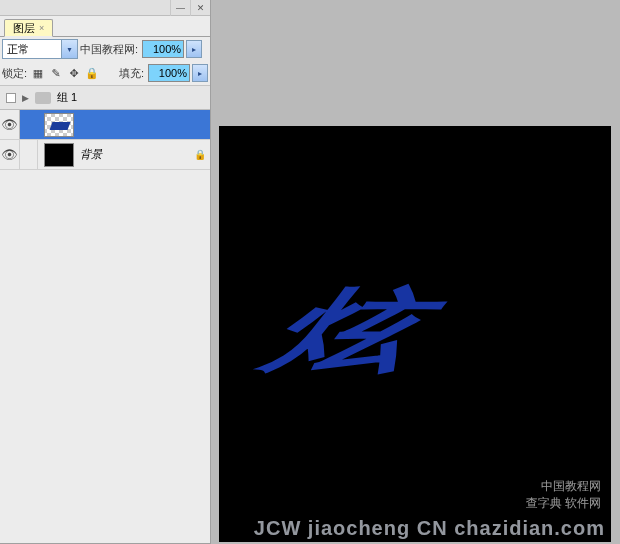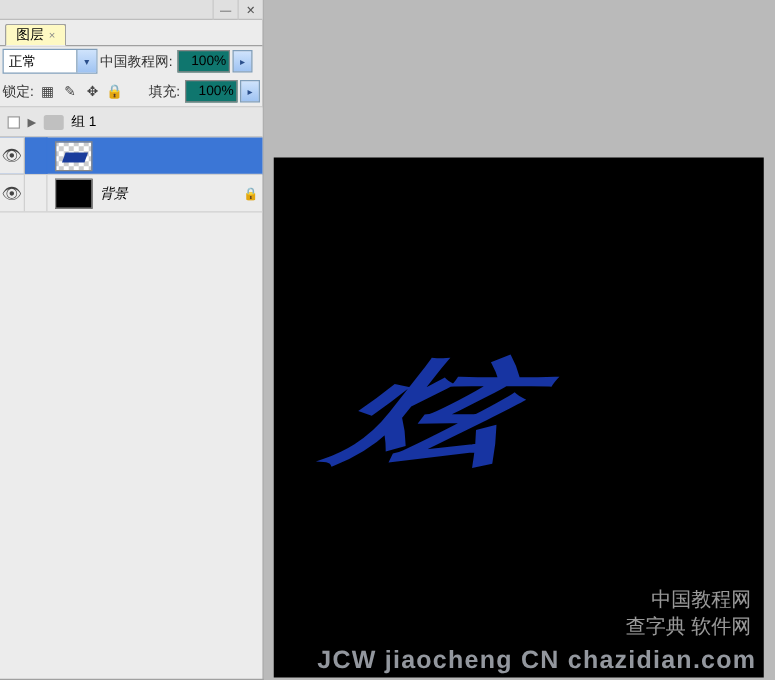--- a/index.html
+++ b/index.html
@@ -17,7 +17,7 @@
 .label { color: #333; margin-right: 2px; }
 .select { width: 76px; height: 20px; background: #fff; border: 1px solid #7f9db9; display: flex; align-items: center; padding-left: 4px; position: relative; }
 .select .arrow { position: absolute; right: 0; top: 0; width: 16px; height: 100%; background: linear-gradient(#cfe3fc,#9fc3f2); border-left: 1px solid #7f9db9; display: flex; align-items: center; justify-content: center; font-size: 8px; color: #2a4e8b; }
-.input-pct { width: 42px; height: 18px; background: #0f766e; border: 1px solid #888; display: flex; align-items: center; justify-content: flex-end; padding-right: 2px; font-size: 11px; }
+.input-pct { width: 42px; height: 18px; background: #7dd3fc; border: 1px solid #888; display: flex; align-items: center; justify-content: flex-end; padding-right: 2px; font-size: 11px; }
 .arrow-btn { width: 16px; height: 18px; background: linear-gradient(#cfe3fc,#9fc3f2); border: 1px solid #7f9db9; display: flex; align-items: center; justify-content: center; font-size: 8px; color: #2a4e8b; }
 .lock-icons { display: flex; gap: 4px; align-items: center; }
 .lock-icons span { display: inline-flex; width: 14px; height: 14px; align-items: center; justify-content: center; font-size: 11px; color: #444; }

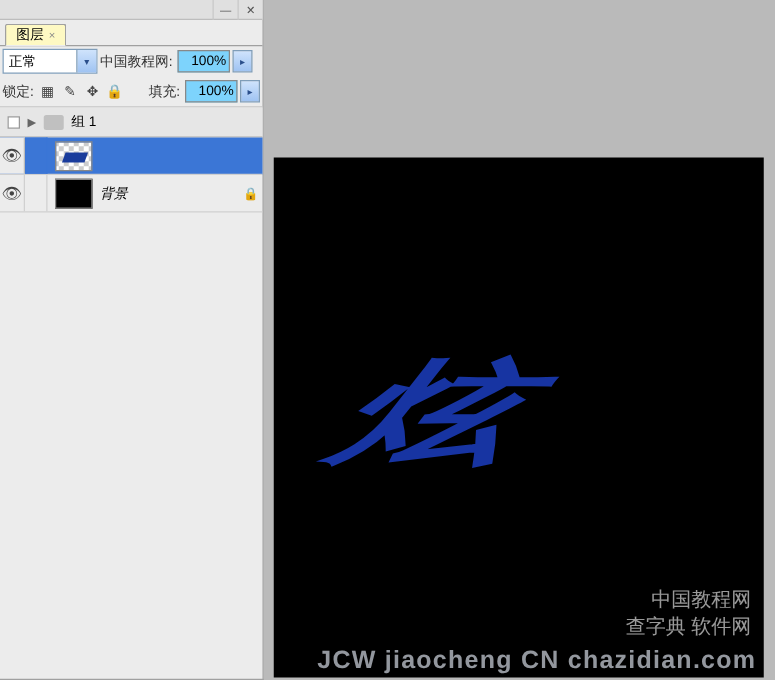--- a/index.html
+++ b/index.html
@@ -45,7 +45,7 @@
 
 .canvas { position: absolute; left: 219px; top: 126px; width: 392px; height: 416px; background: #000; }
 .canvas .glyph { position: absolute; left: 56px; top: 110px; color: #1734a2; font-size: 140px; font-weight: 900; transform: skewX(-22deg) scaleY(0.65); font-style: italic; letter-spacing: -8px; }
-.watermark-cn { position: absolute; right: 10px; bottom: 30px; color: rgba(255,255,255,0.6); font-size: 16px; text-align: right; }
+.watermark-cn { position: absolute; right: 10px; bottom: 30px; color: rgba(255,255,255,0.6); font-size: 12px; text-align: right; }
 .watermark-en { position: absolute; right: 6px; bottom: 2px; color: rgba(210,215,225,0.7); font-size: 20px; font-weight: bold; letter-spacing: 1px; }
 </style>
 </head>

